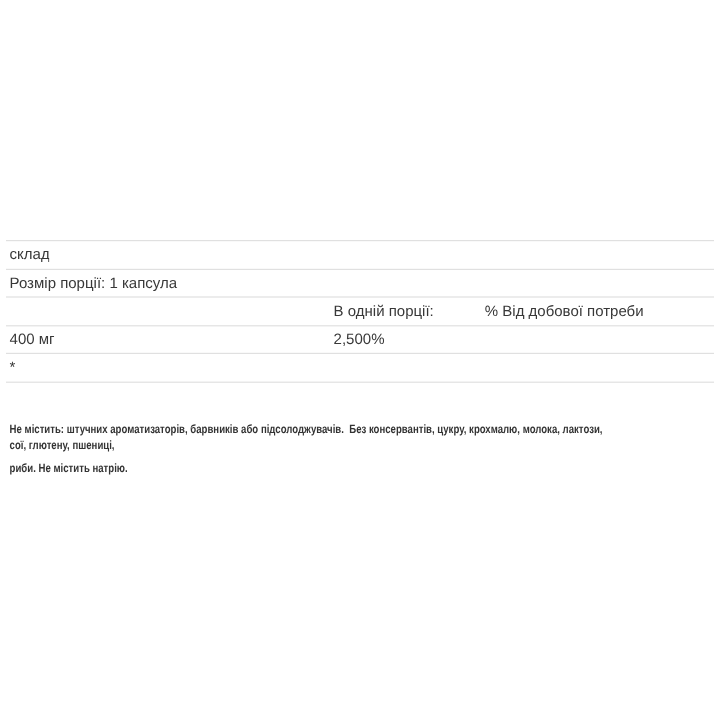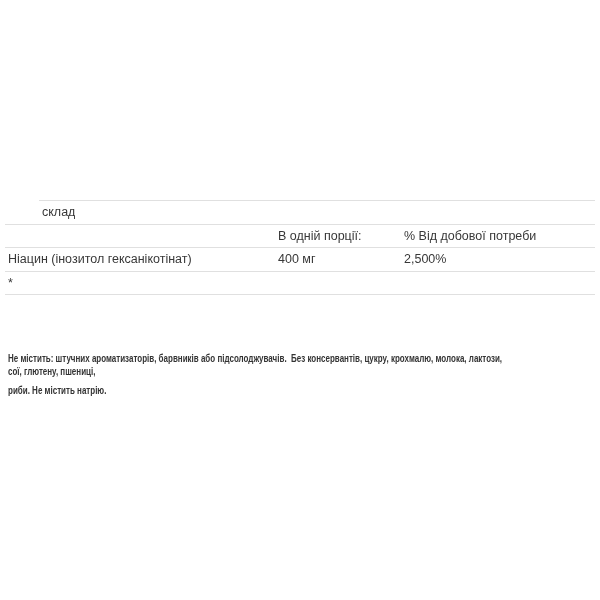--- a/index.html
+++ b/index.html
@@ -37,7 +37,6 @@
   }
   .frow.single {
     display: flex;
-    margin-left: 34px;
   }
   .cell {
     display: block;

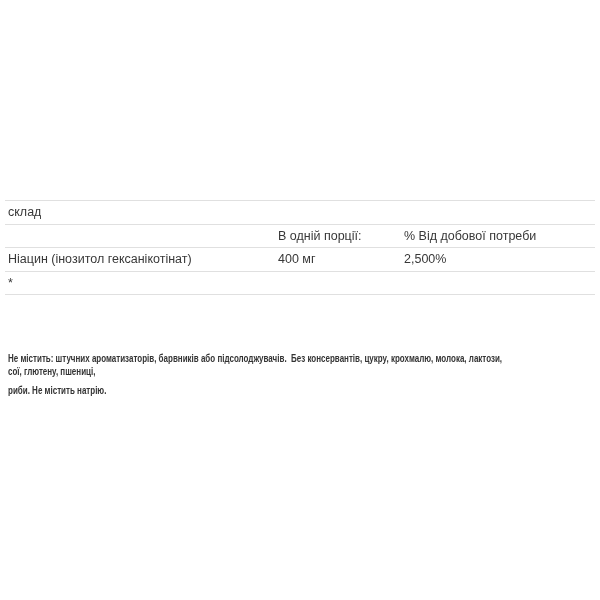--- a/index.html
+++ b/index.html
@@ -72,6 +72,9 @@
     <span class="cell">склад</span>
   </div>
 
+  <div class="frow single">
+    <span class="cell">Розмір порції: 1 капсула</span>
+  </div>
 
   <div class="frow">
     <span class="cell"></span>

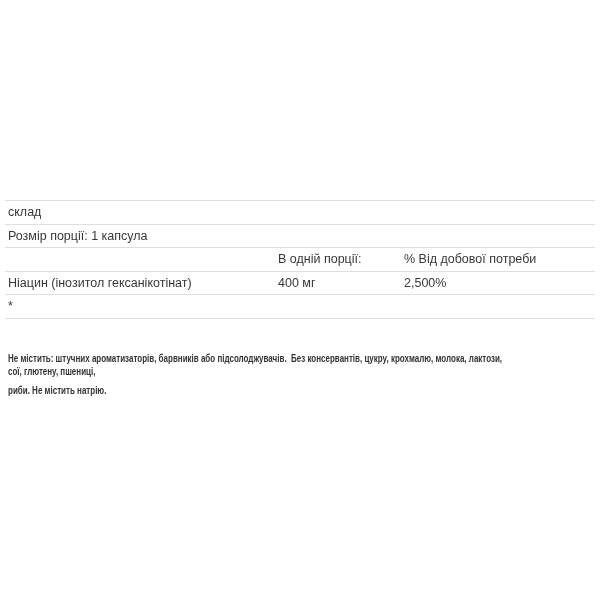--- a/index.html
+++ b/index.html
@@ -83,7 +83,6 @@
   </div>
 
   <div class="frow">
-    <span class="cell">Ніацин (інозитол гексанікотінат)</span>
     <span class="cell">400 мг</span>
     <span class="cell">2,500%</span>
   </div>

